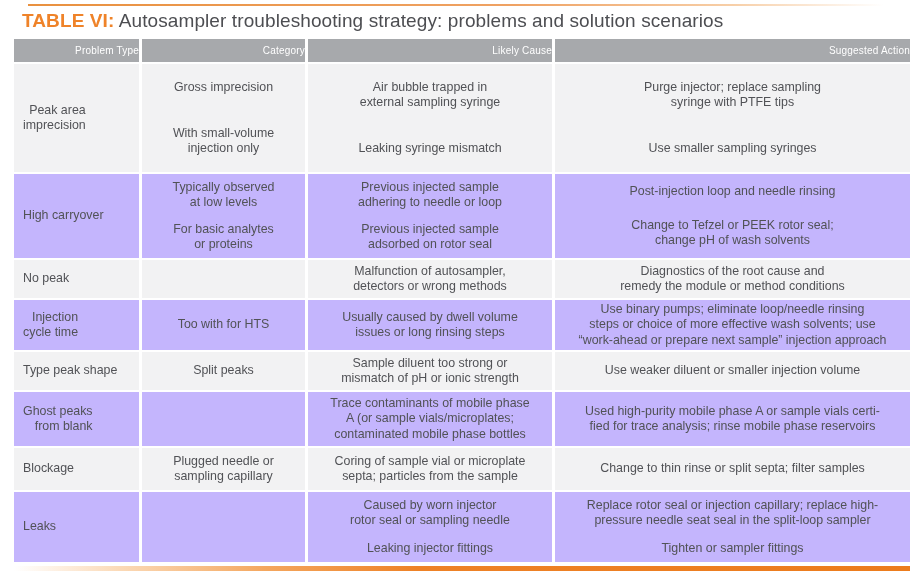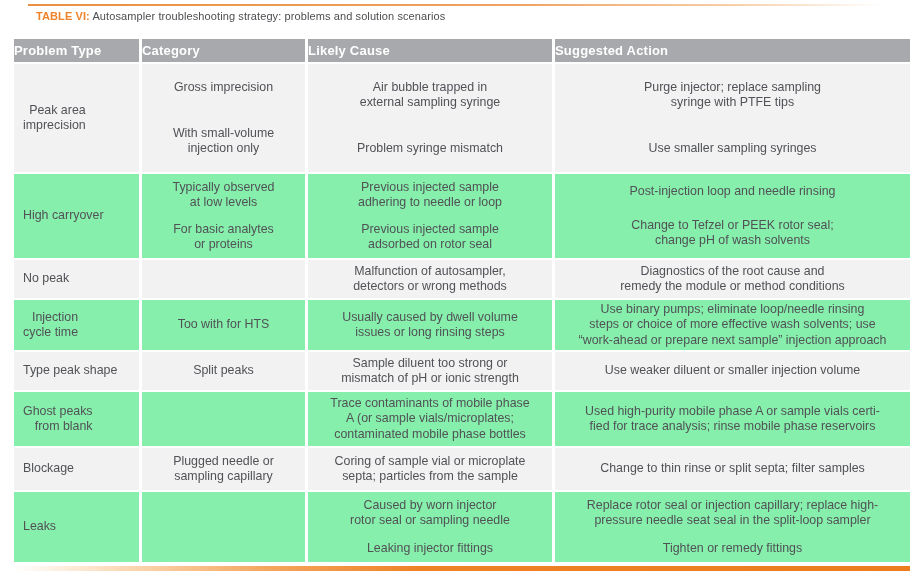--- a/index.html
+++ b/index.html
@@ -14,8 +14,8 @@
     background:linear-gradient(to right,#e9913f 0%,#efa263 55%,#f7cfa8 80%,rgba(255,255,255,0) 97%);
   }
   .title{
-    position:absolute;left:36px;top:10px;width:880px;
-    font-size:11px;letter-spacing:.1px;color:#4d4e52;
+    position:absolute;left:22px;top:10px;width:880px;
+    font-size:19px;letter-spacing:.1px;color:#4d4e52;
   }
   .title .tlabel{color:#ef8329;font-weight:bold;}
   .tablewrap{position:absolute;left:14px;top:39px;width:896px;}

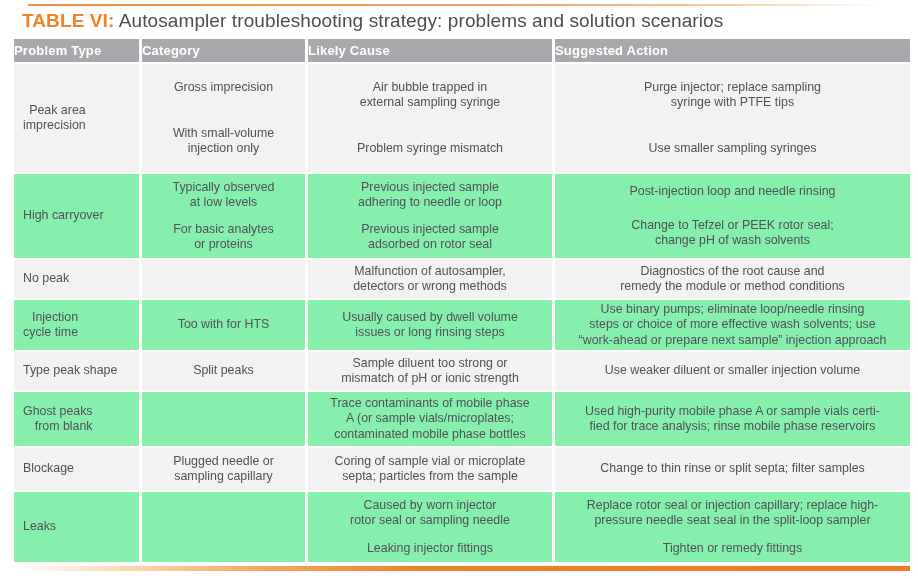--- a/index.html
+++ b/index.html
@@ -25,8 +25,8 @@
   }
   th,td{box-sizing:border-box;padding:0;vertical-align:middle;}
   th{
-    background:#a7a9ac;color:#ffffff;font-weight:bold;font-size:13px;
-    height:25px;text-align:left;letter-spacing:.2px;
+    background:#a7a9ac;color:#ffffff;font-weight:normal;font-size:10px;
+    height:25px;text-align:right;letter-spacing:.2px;
   }
   th:not(:last-child),td:not(:last-child){border-right:3px solid #ffffff;}
   thead th{border-bottom:2px solid #ffffff;}

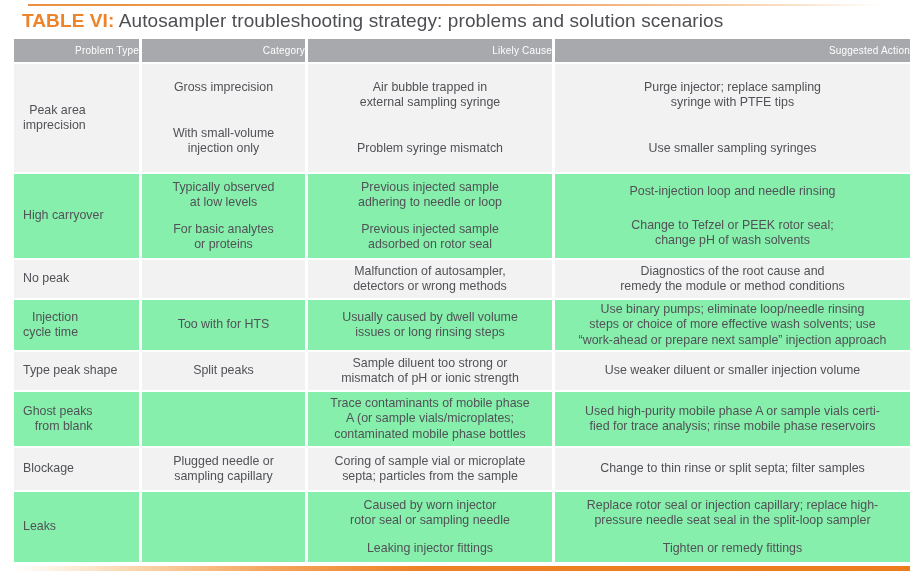--- a/index.html
+++ b/index.html
@@ -96,7 +96,7 @@
           <td class="colcause">
             <div class="cell">
               <div class="para">Air bubble trapped in<br>external sampling syringe</div>
-              <div class="para">Problem syringe mismatch</div>
+              <div class="para">Leaking syringe mismatch</div>
             </div>
           </td>
           <td class="colaction">

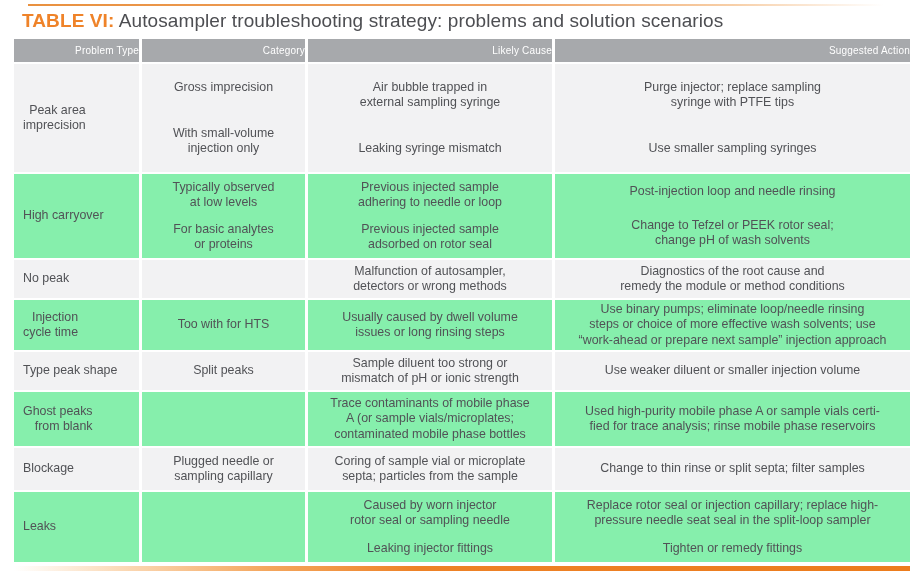--- a/index.html
+++ b/index.html
@@ -33,7 +33,7 @@
   tbody td{border-bottom:2px solid #ffffff;font-size:12.4px;line-height:1.22;}
   tbody tr:last-child td{border-bottom:none;}
   tr.light td{background:#f2f2f3;}
-  tr.dark td{background:#86efac;}
+  tr.dark td{background:#c4b5fd;}
   
   tbody tr:nth-child(1) td{height:110px;}
   tbody tr:nth-child(2) td{height:86px;}

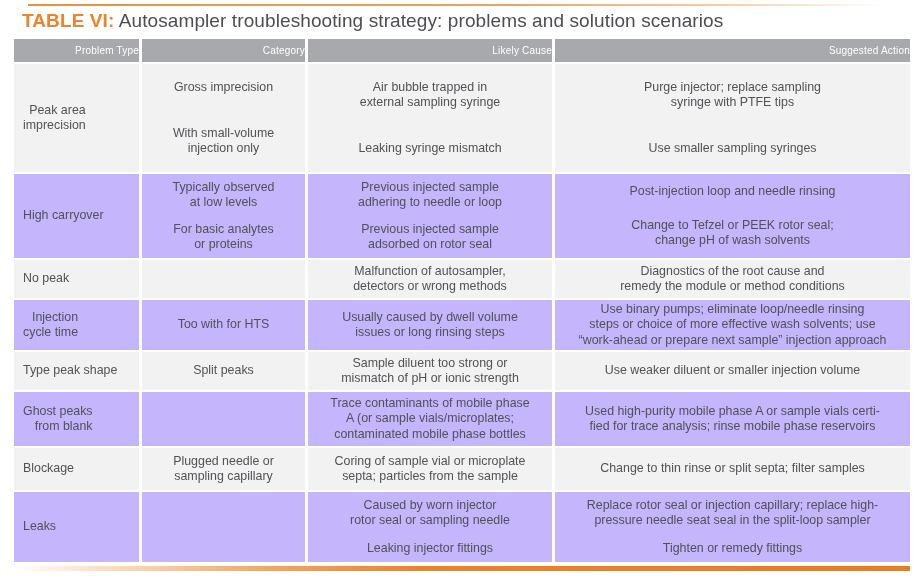--- a/index.html
+++ b/index.html
@@ -255,7 +255,7 @@
           <td class="colaction">
             <div class="cell">
               <div class="para">Replace rotor seal or injection capillary; replace high-<br>pressure needle seat seal in the split-loop sampler</div>
-              <div class="para">Tighten or remedy fittings</div>
+              <div class="para">Tighten or sampler fittings</div>
             </div>
           </td>
         </tr>

